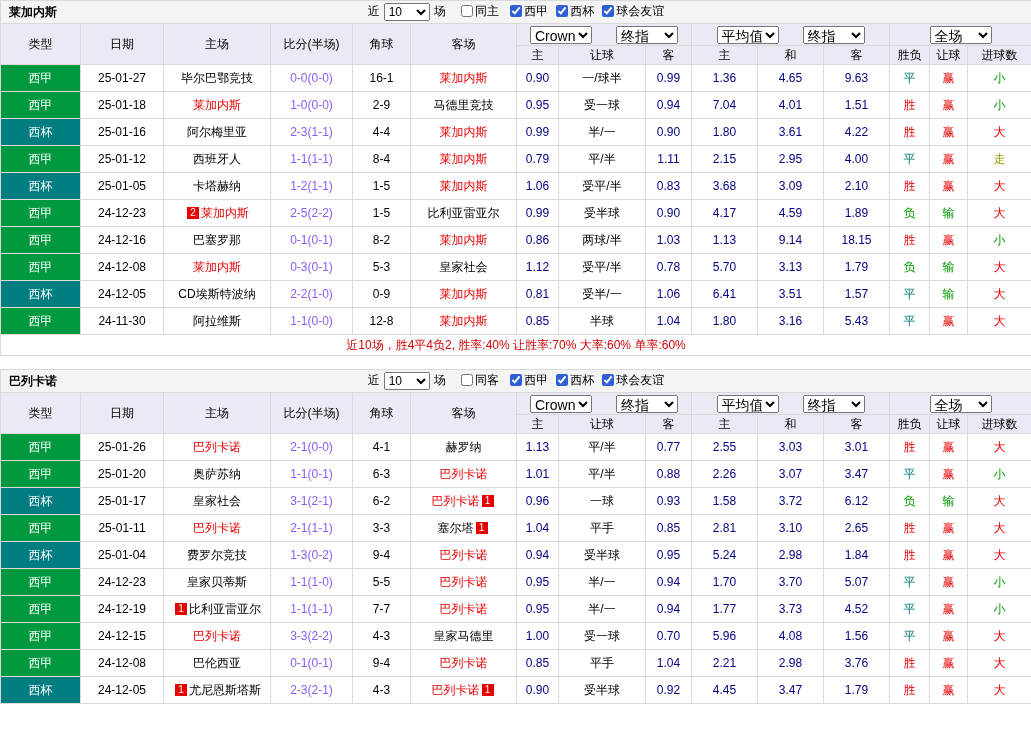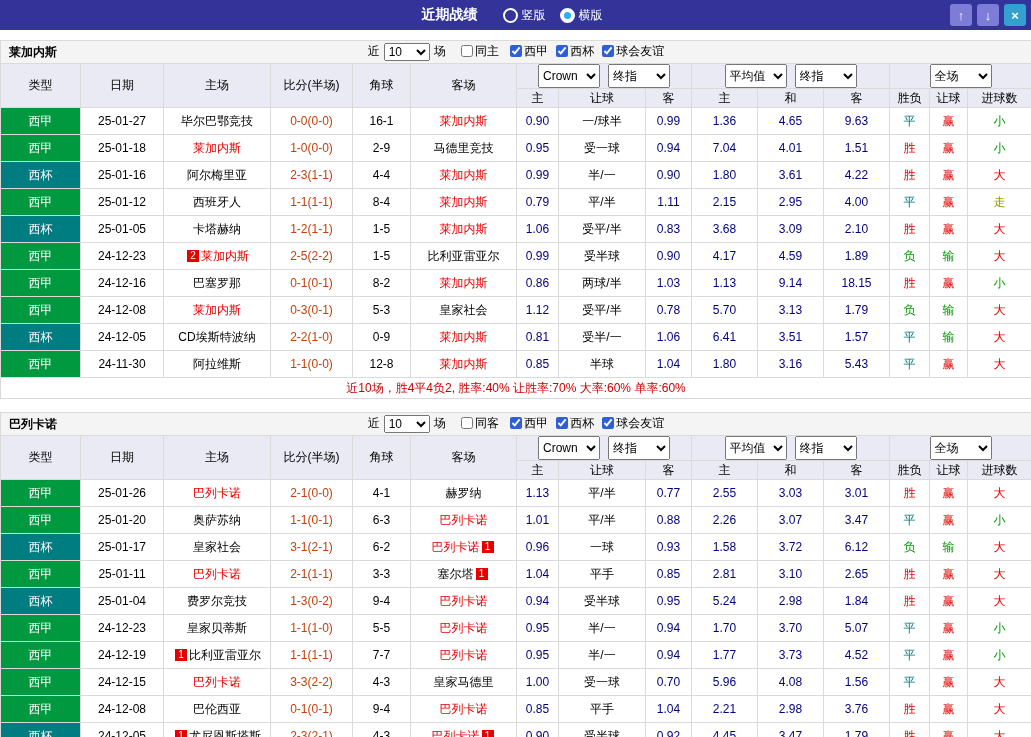--- a/index.html
+++ b/index.html
@@ -49,28 +49,6 @@
 
 <div class="page">
 
-  <div class="titlebar">
-    <span class="tb-title">近期战绩</span>
-    <span class="radio-opt">
-      <span class="radio"></span>
-      <span>竖版</span>
-    </span>
-    <span class="radio-opt">
-      <span class="radio selected"></span>
-      <span>横版</span>
-    </span>
-    <span class="tb-buttons">
-      <span class="tb-btn btn-up">
-          <span>↑</span>
-        </span>
-      <span class="tb-btn btn-down">
-          <span>↓</span>
-        </span>
-      <span class="tb-btn btn-close">
-          <span>×</span>
-        </span>
-    </span>
-  </div>
 
   <div id="sections">
   <table class="sec-table">

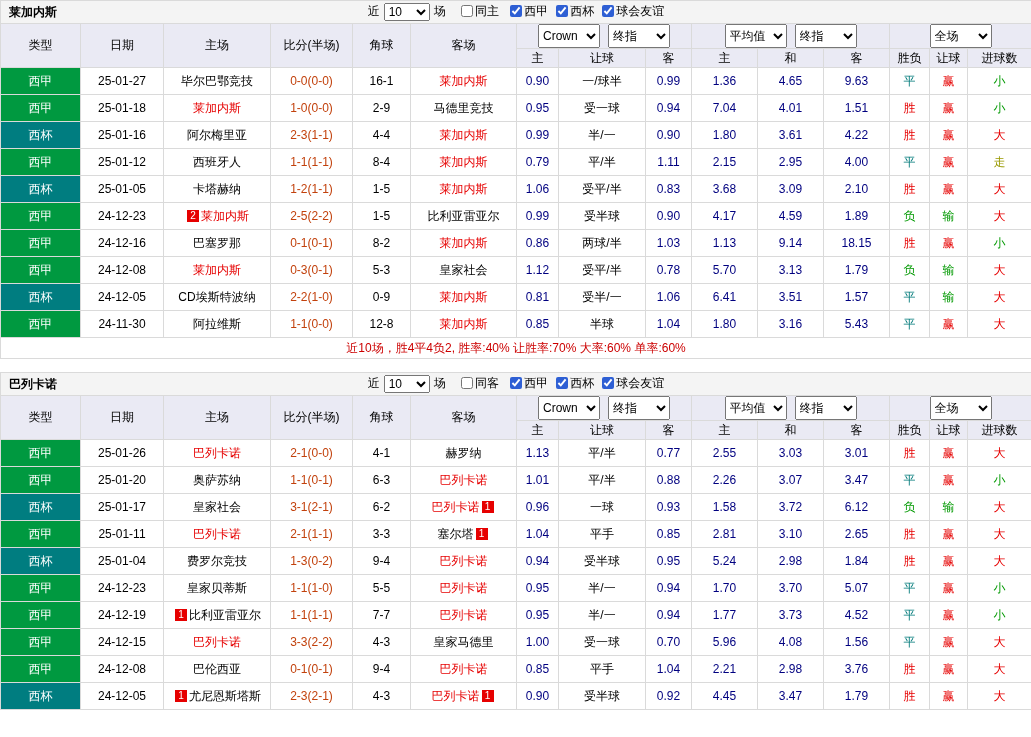--- a/index.html
+++ b/index.html
@@ -31,7 +31,7 @@
   .chk-label{margin-left:1px}
   .head-top td{height:21px;background:#eaeaf4}
   .head-sub td{height:18px;background:#eaeaf4}
-  .dd-cell select{width:62px;height:24px;font-size:12px;margin:0 4px;vertical-align:middle}
+  .dd-cell select{width:62px;height:18px;font-size:14px;margin:0 12px;vertical-align:middle}
   .data-row td{height:26px;background:#fff}
   .c-lg{color:#fff}
   .c-date{color:#000}

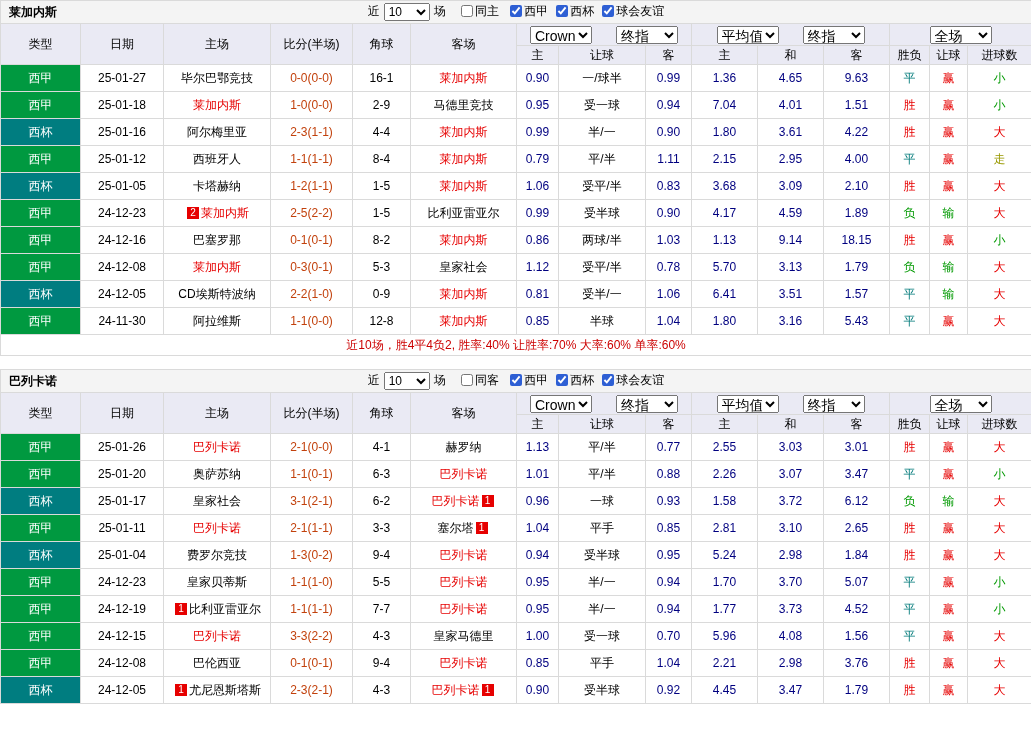--- a/index.html
+++ b/index.html
@@ -35,7 +35,7 @@
   .data-row td{height:26px;background:#fff}
   .c-lg{color:#fff}
   .c-date{color:#000}
-  .c-score{color:#c2410c}
+  .c-score{color:#8b5cf6}
   .c-cor{color:#000}
   .c-odd{color:#000080}
   .c-line{color:#000}

